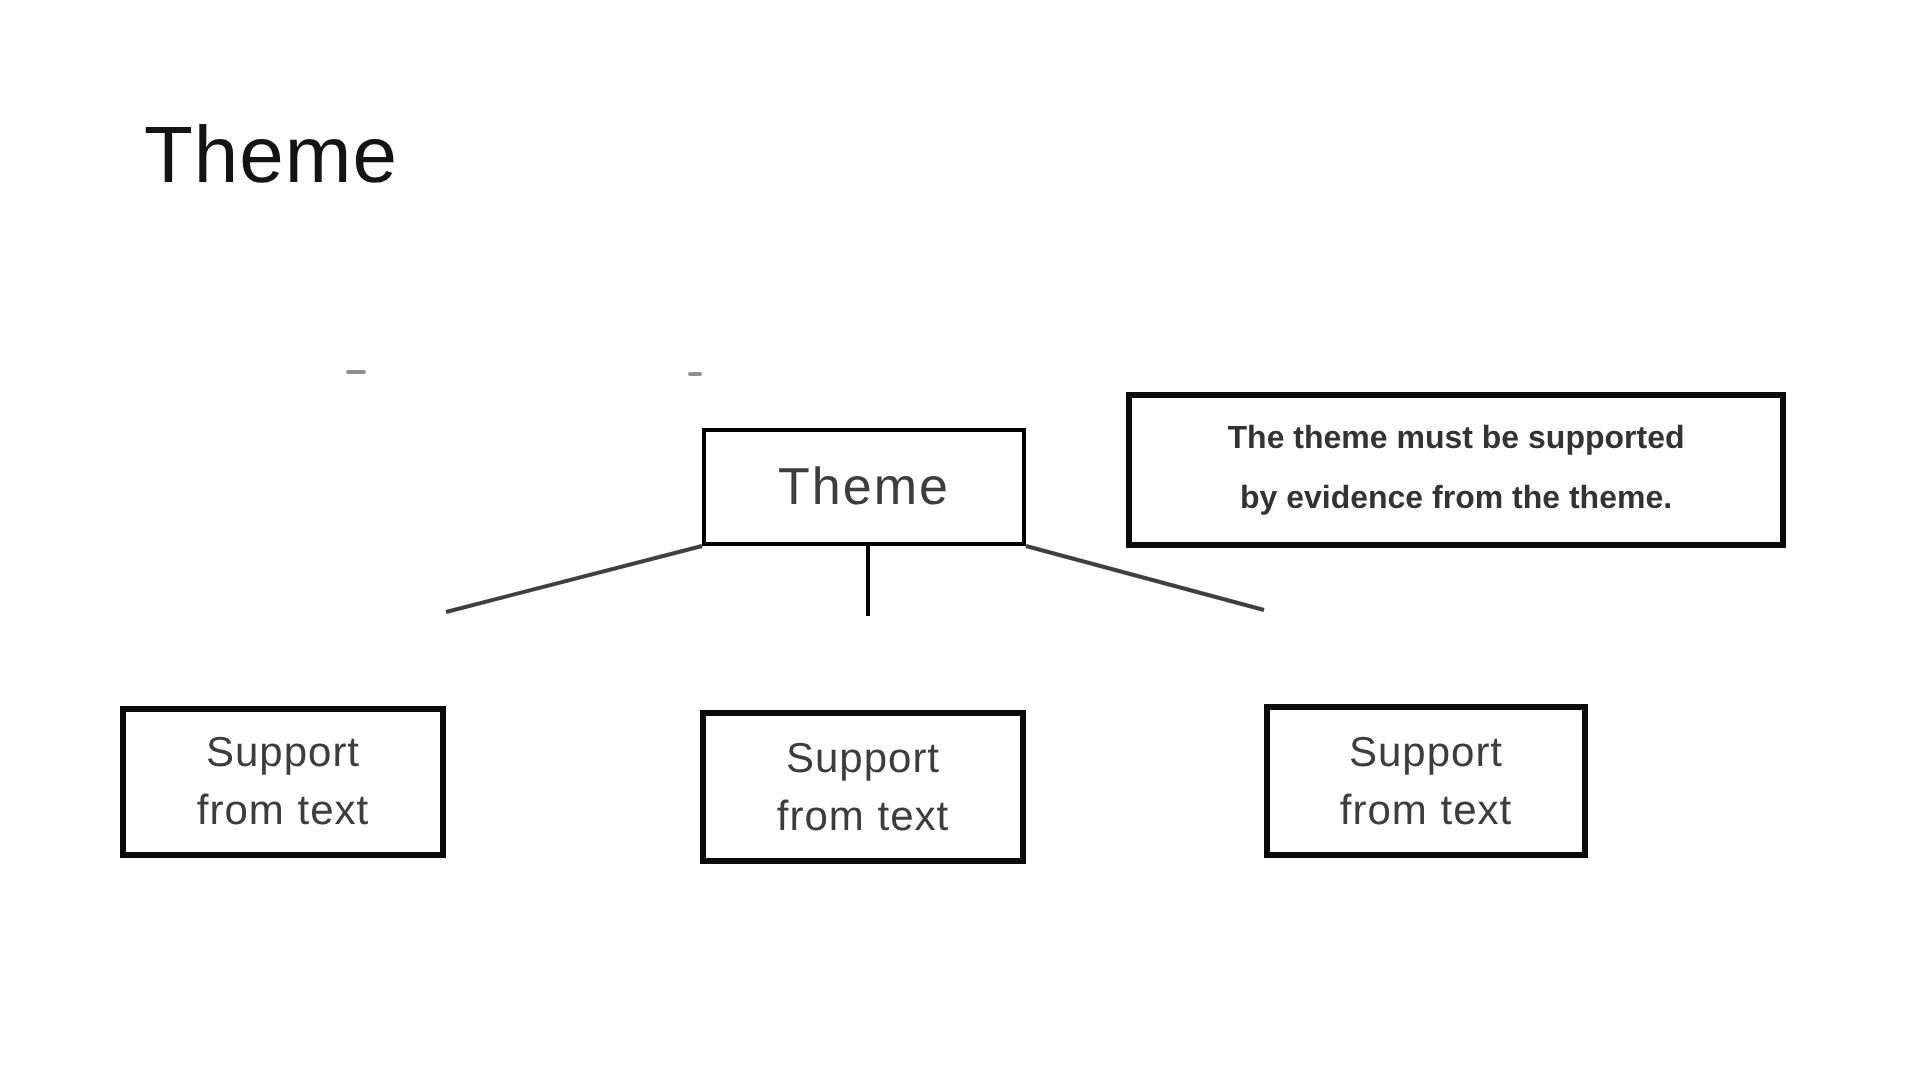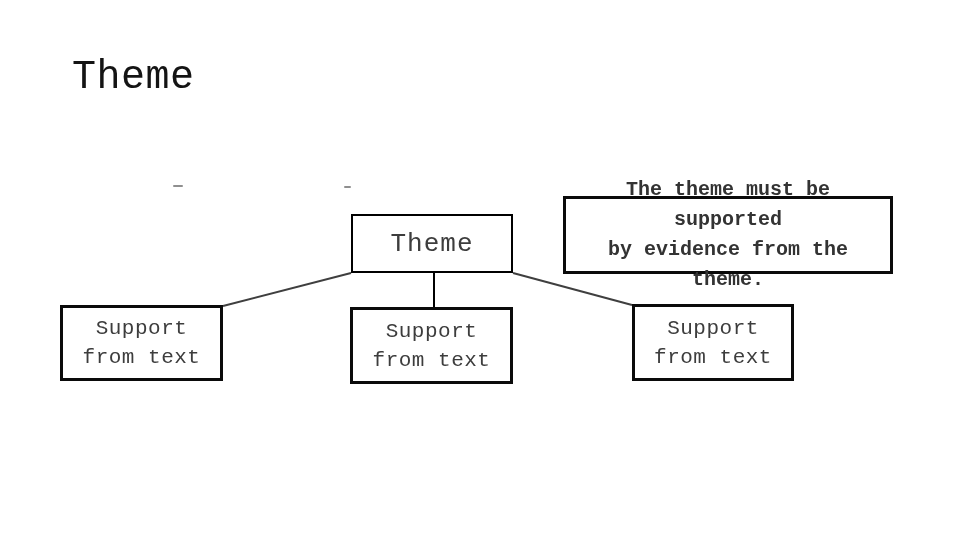--- a/index.html
+++ b/index.html
@@ -13,7 +13,7 @@
     height: 540px;
     background: #ffffff;
     overflow: hidden;
-    font-family: Liberation Mono, monospace;
+    font-family: Liberation Sans, sans-serif;
   }
   .slide-title {
     position: absolute;

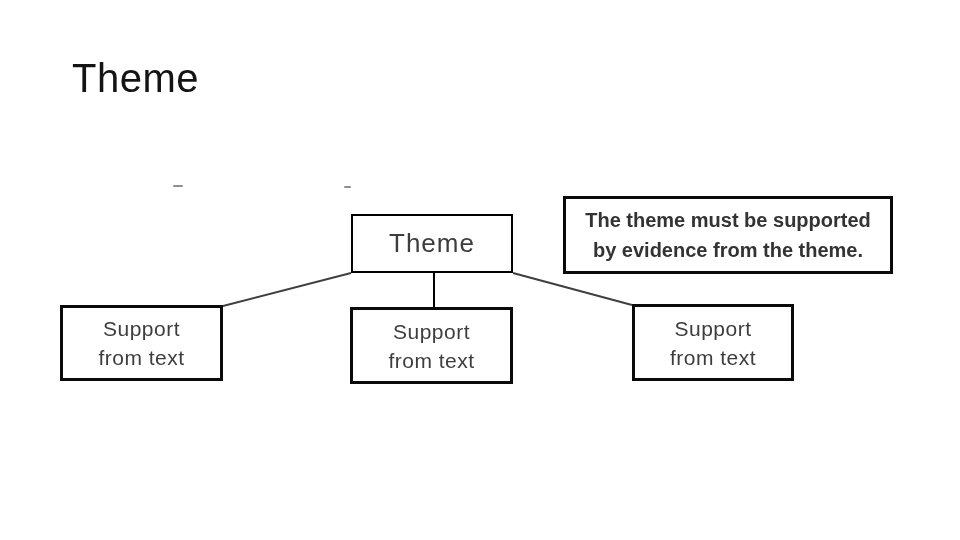--- a/index.html
+++ b/index.html
@@ -60,7 +60,7 @@
     width: 330px;
     height: 78px;
     border: 3px solid #0a0a0a;
-    font-size: 20px;
+    font-size: 16px;
     font-weight: 700;
     line-height: 30px;
     color: #333333;

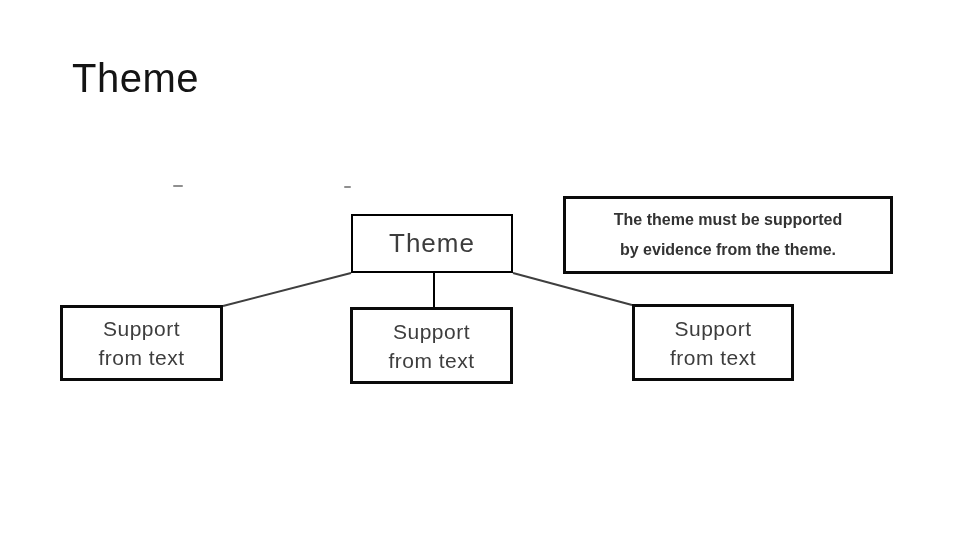--- a/index.html
+++ b/index.html
@@ -70,6 +70,7 @@
     font-size: 21px;
     line-height: 29px;
     letter-spacing: 0.5px;
+    margin-top: 48px;
   }
   .support-left  { left: 60px;  top: 305px; width: 163px; height: 76px; }
   .support-mid   { left: 350px; top: 307px; width: 163px; height: 77px; }

